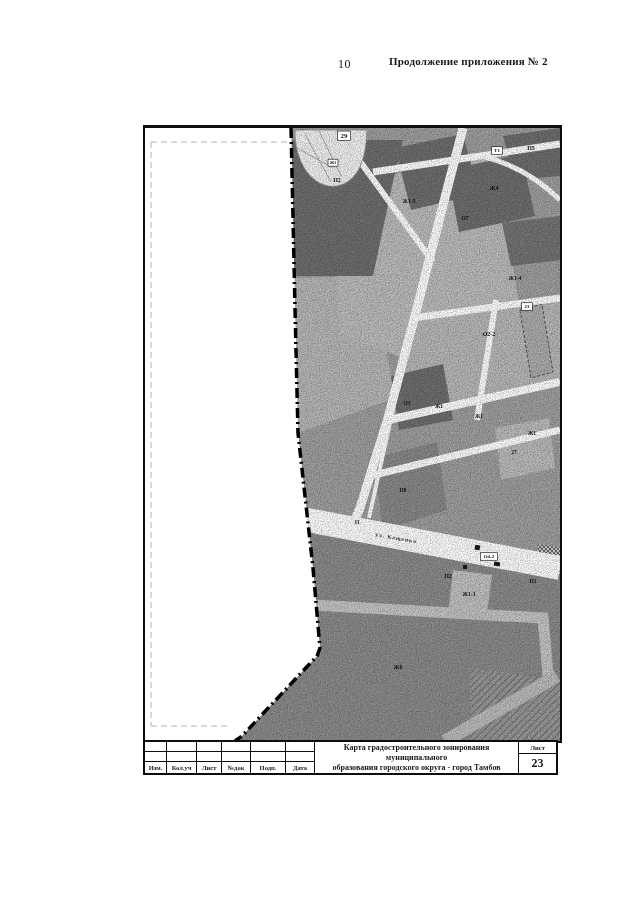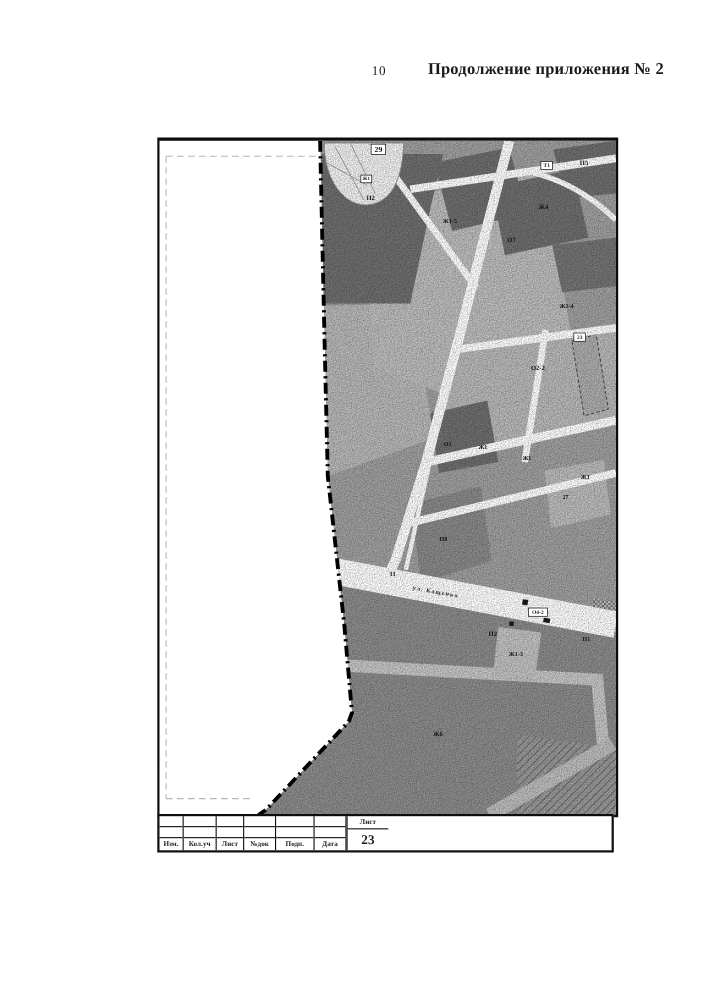--- a/index.html
+++ b/index.html
@@ -11,7 +11,7 @@
     position:absolute;left:338px;top:57px;font-size:12px;letter-spacing:.5px;
   }
   .header-title{
-    position:absolute;left:389px;top:55px;font-size:15px;font-weight:bold;
+    position:absolute;left:389px;top:55px;font-size:11px;font-weight:bold;
     white-space:nowrap;letter-spacing:.2px;
   }
   .map-frame{

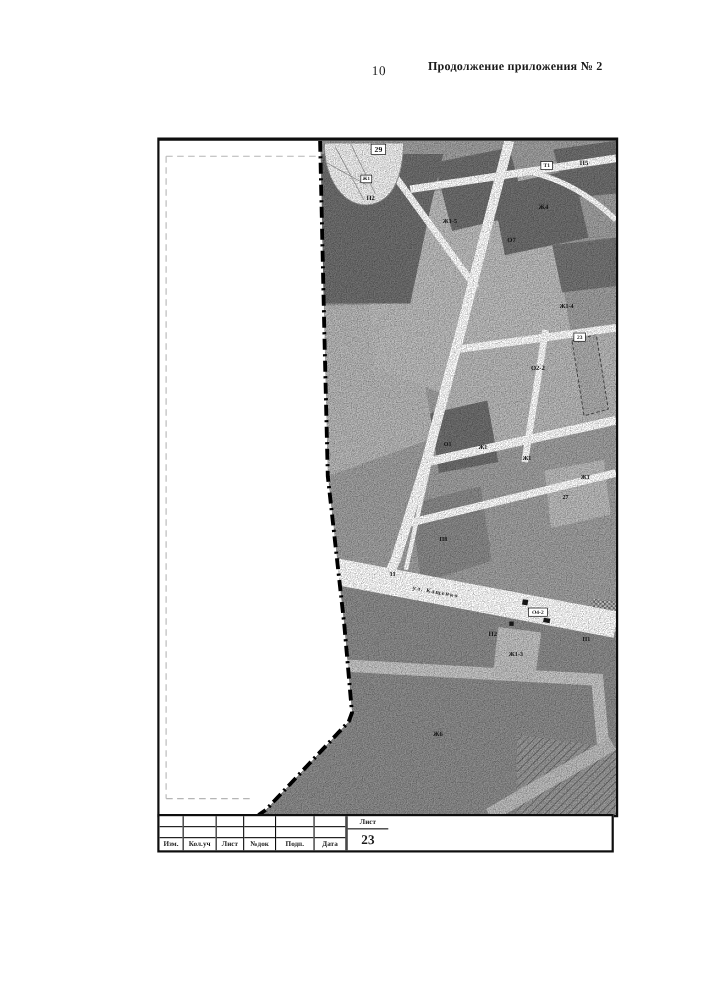--- a/index.html
+++ b/index.html
@@ -200,6 +200,10 @@
       <div class="tb-lbl">Дата</div>
     </div>
   </div>
+  <div class="tb-title">
+    <div>Карта градостроительного зонирования муниципального</div>
+    <div>образования городского округа - город Тамбов</div>
+  </div>
   <div class="tb-sheet">
     <div class="tb-sheet-h">Лист</div>
     <div class="tb-sheet-n">23</div>

